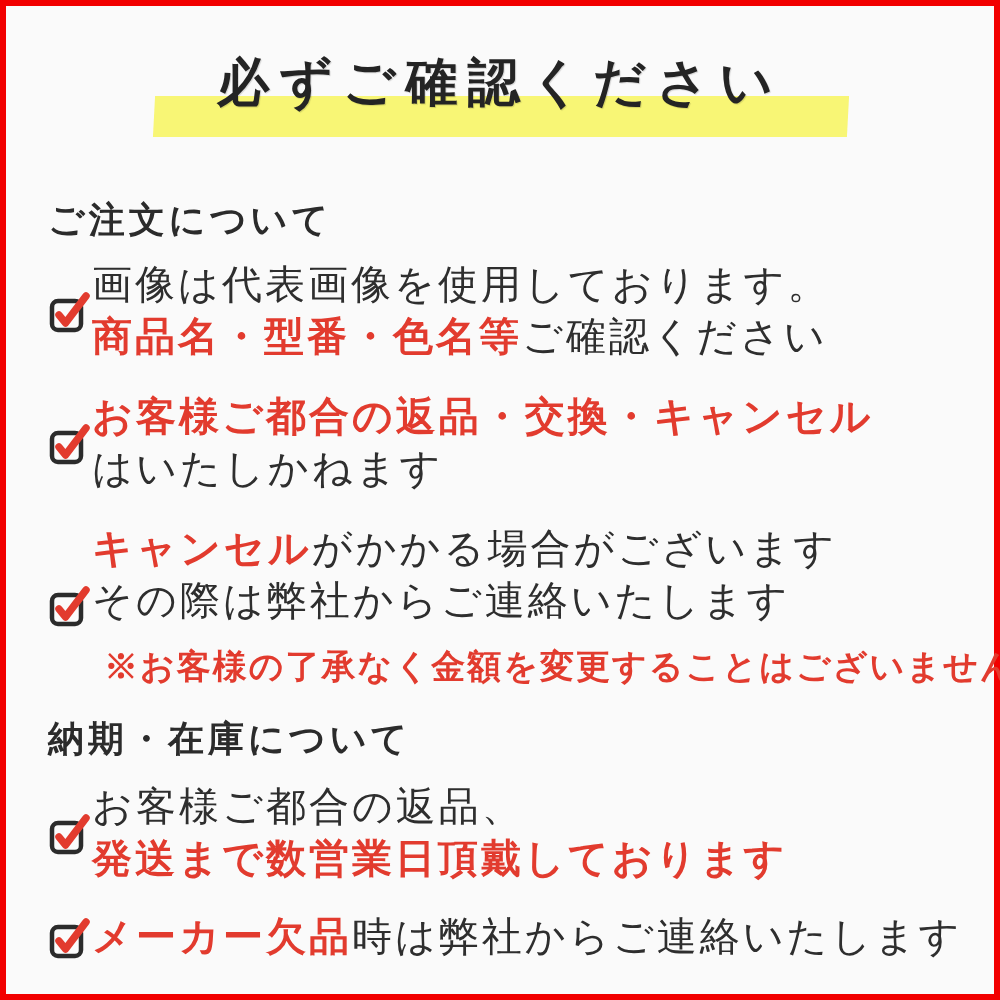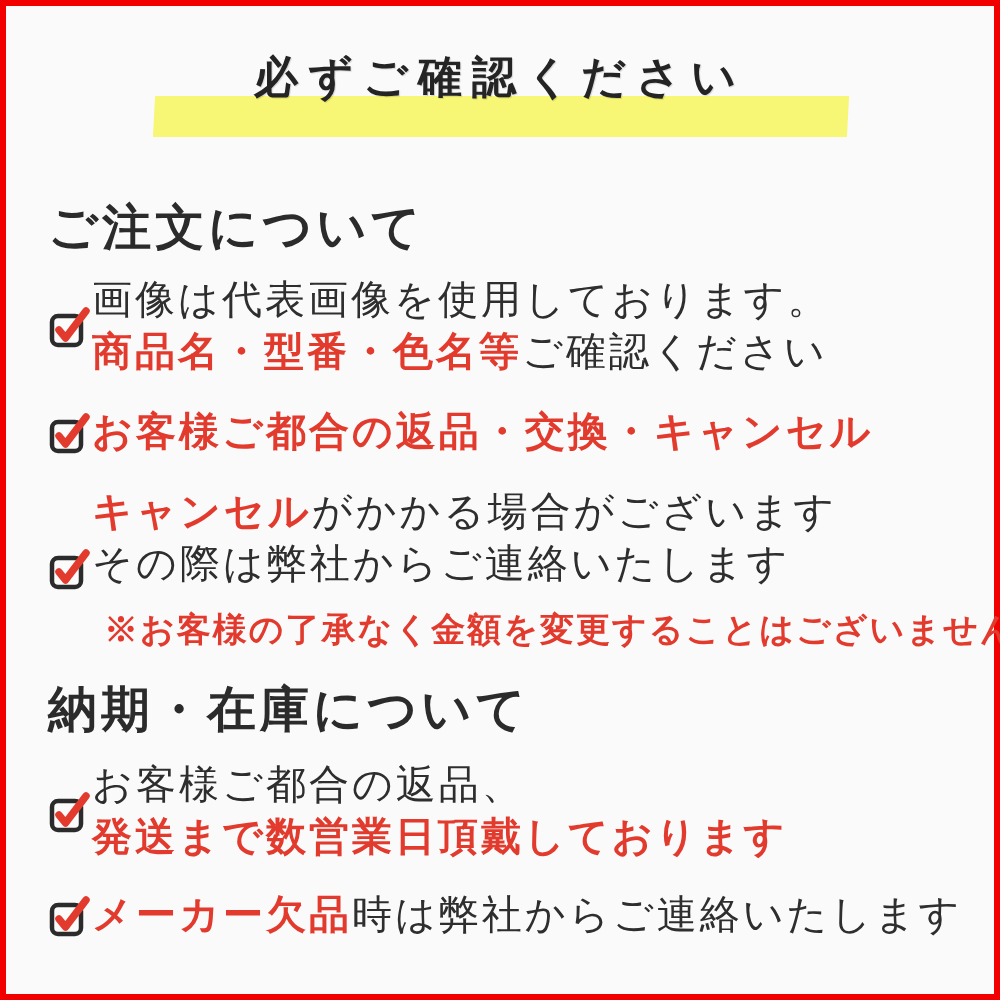--- a/index.html
+++ b/index.html
@@ -38,7 +38,7 @@
   }
   .title-text{
     position:relative;
-    font-size:44px;
+    font-size:52px;
     font-weight:700;
     letter-spacing:10px;
     color:#242424;

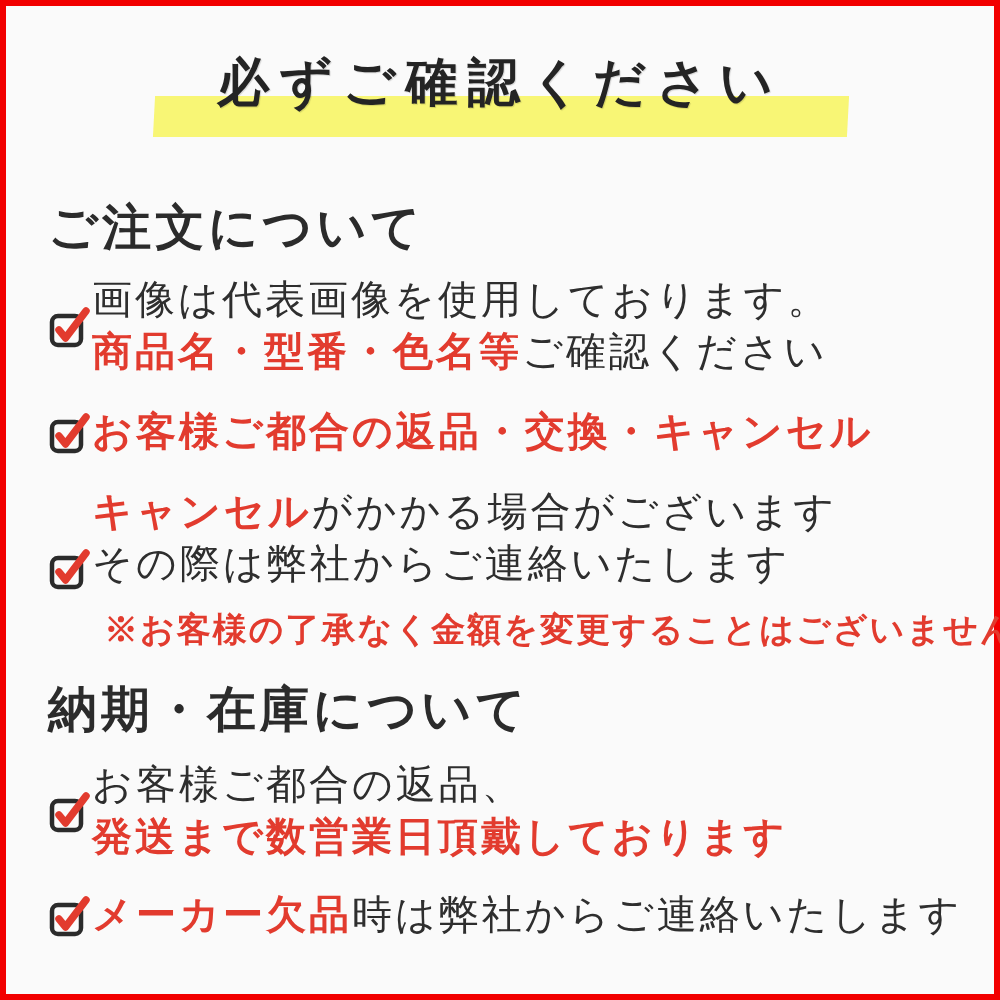--- a/index.html
+++ b/index.html
@@ -48,7 +48,7 @@
   
   .content{padding:0 38px 0 42px;}
   .section-heading{
-    font-size:49px;
+    font-size:36px;
     font-weight:700;
     letter-spacing:4px;
     line-height:1.15;

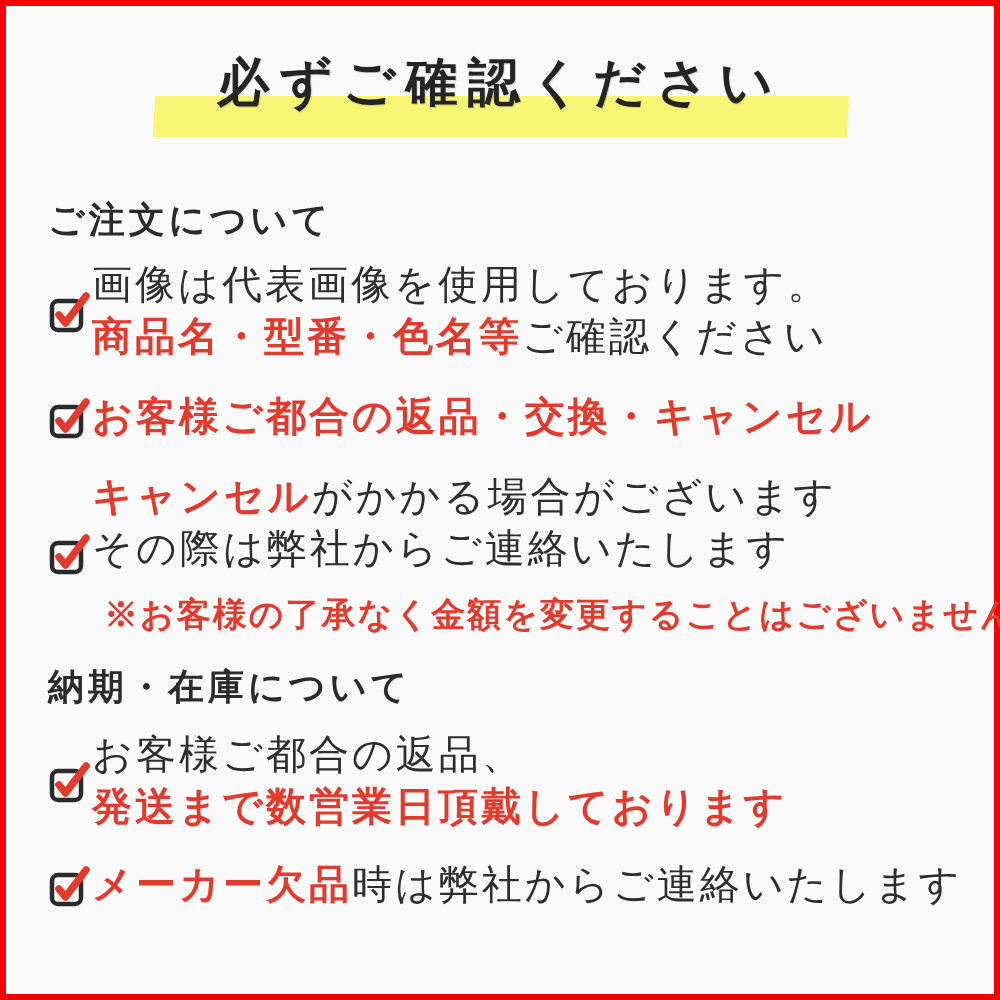--- a/index.html
+++ b/index.html
@@ -132,6 +132,9 @@
         <div class="line">
           <span class="emphasis">お客様ご都合の返品・交換・キャンセル</span>
         </div>
+        <div class="line">
+          <span>はいたしかねます</span>
+        </div>
       </div>
     </div>
 

